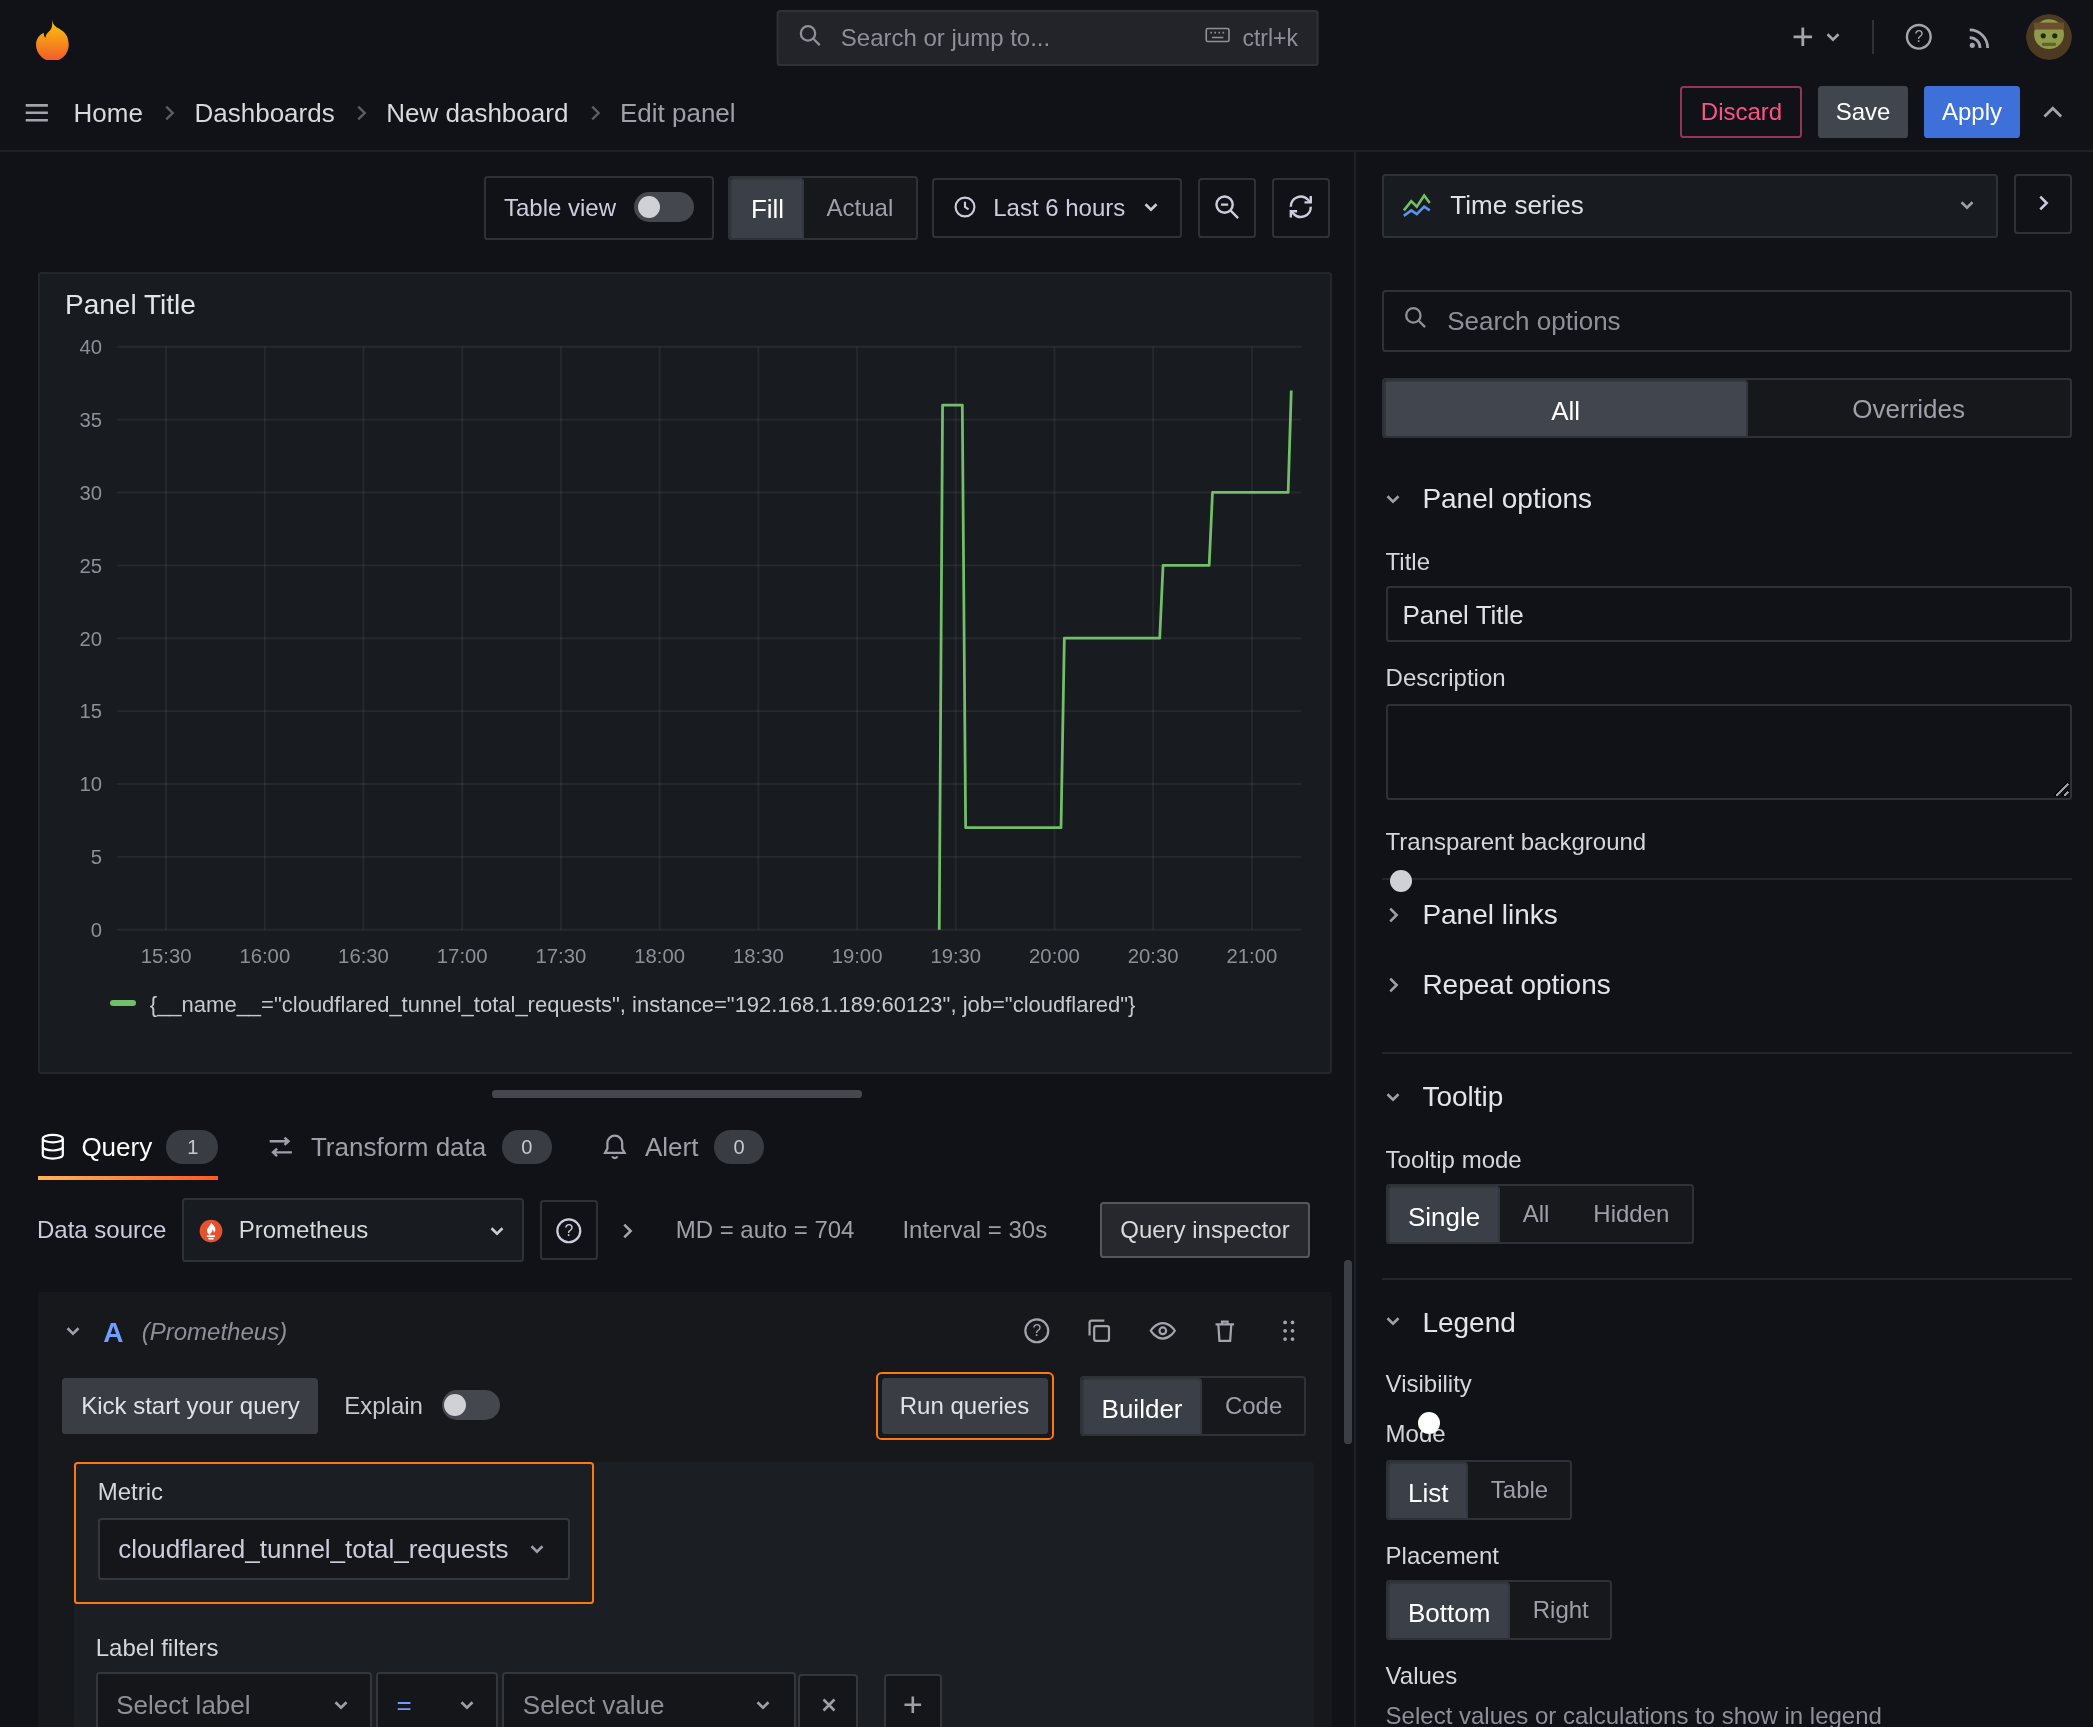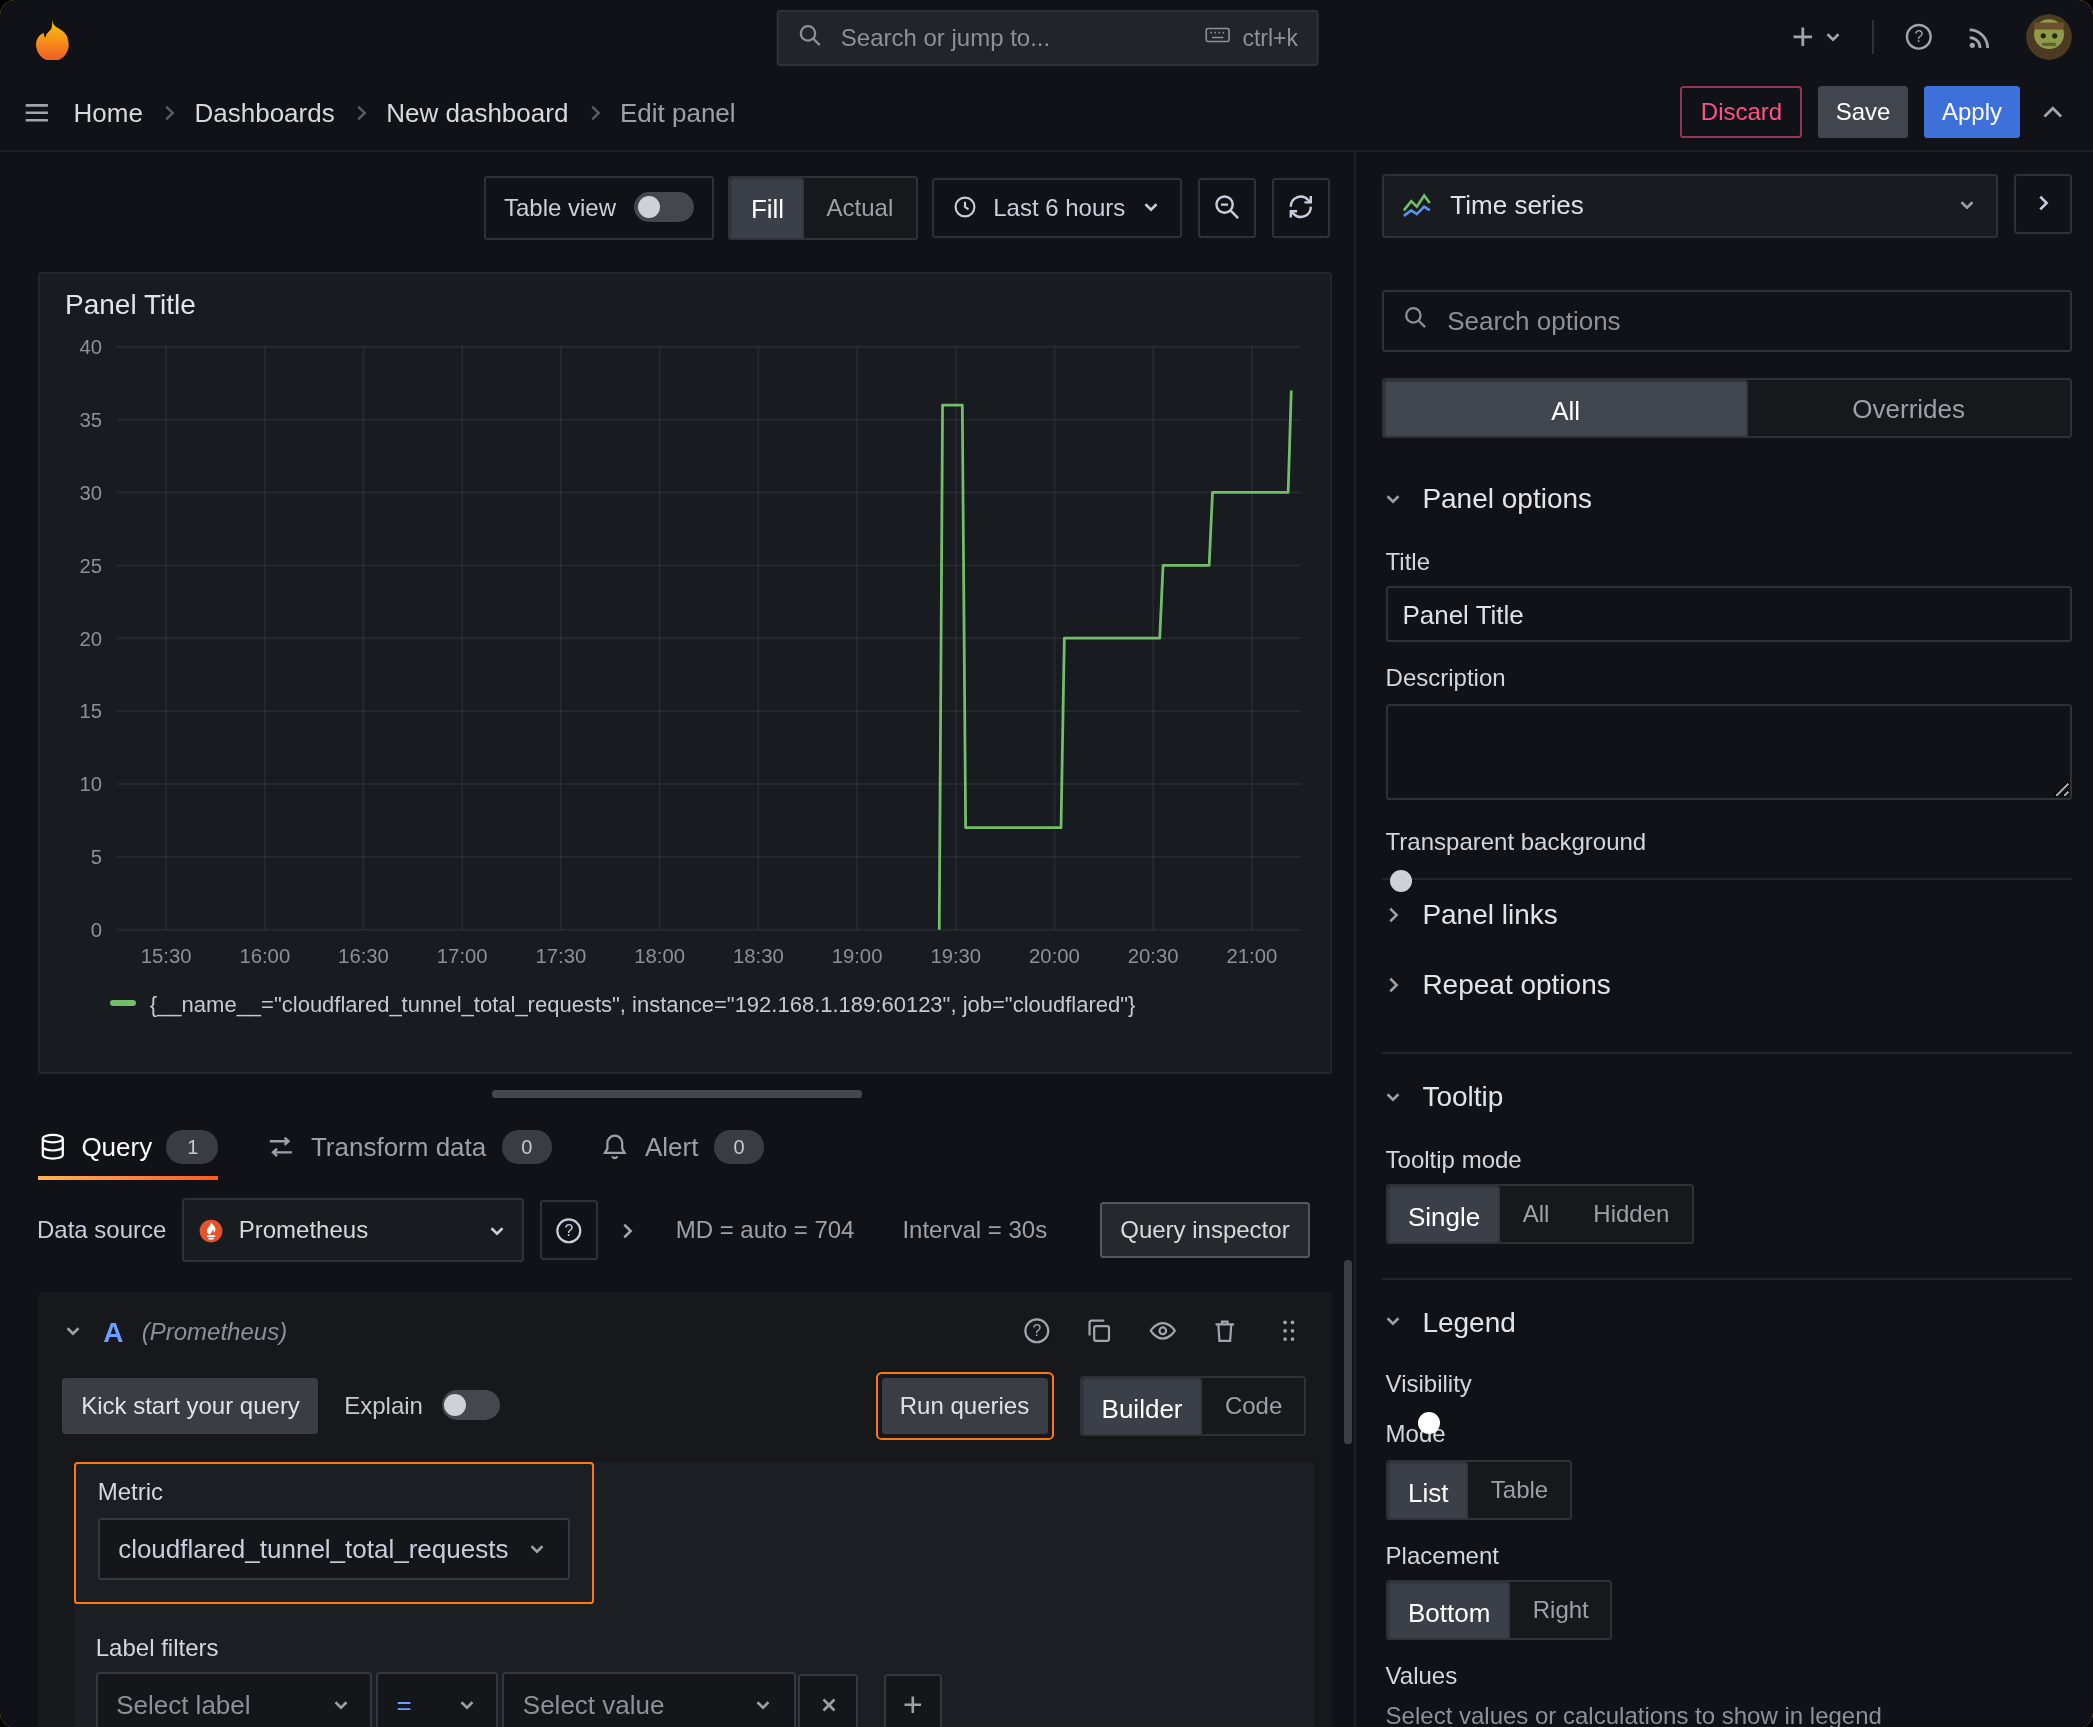--- a/index.html
+++ b/index.html
@@ -3,7 +3,7 @@
 <meta charset="utf-8">
 <style>
   html,body{margin:0;padding:0;background:#000;}
-  .stage{width:2093px;height:1728px;overflow:hidden;position:relative;background:#eab308;border-radius:15px;}
+  .stage{width:2093px;height:1728px;overflow:hidden;position:relative;background:#eab308;}
   .viewport{width:1047px;height:864px;transform:scale(2);transform-origin:0 0;position:absolute;top:0;left:0;
     background:#111217;color:#ccccdc;font-family:"Liberation Sans","DejaVu Sans",sans-serif;font-size:13px;}
   .ic{width:14.8px;height:14.8px;display:inline-block;flex:none;}

